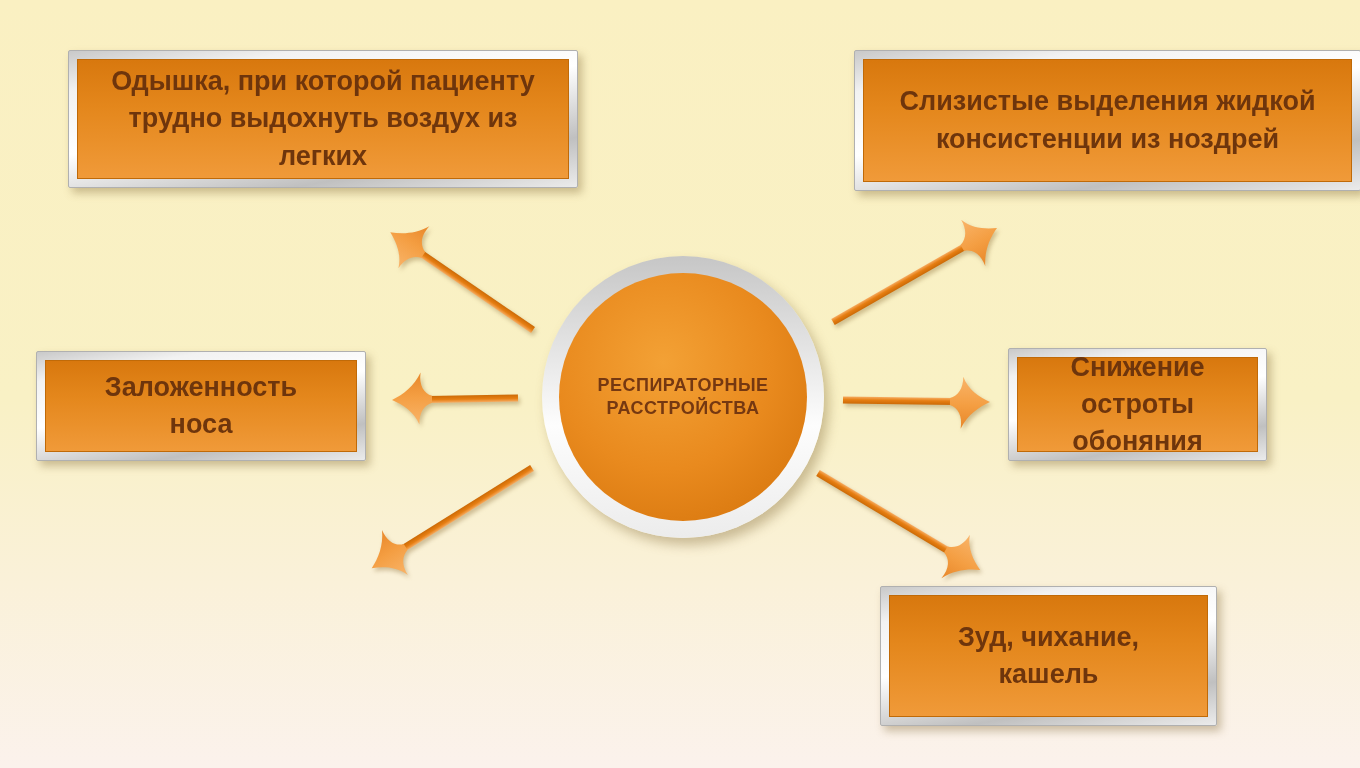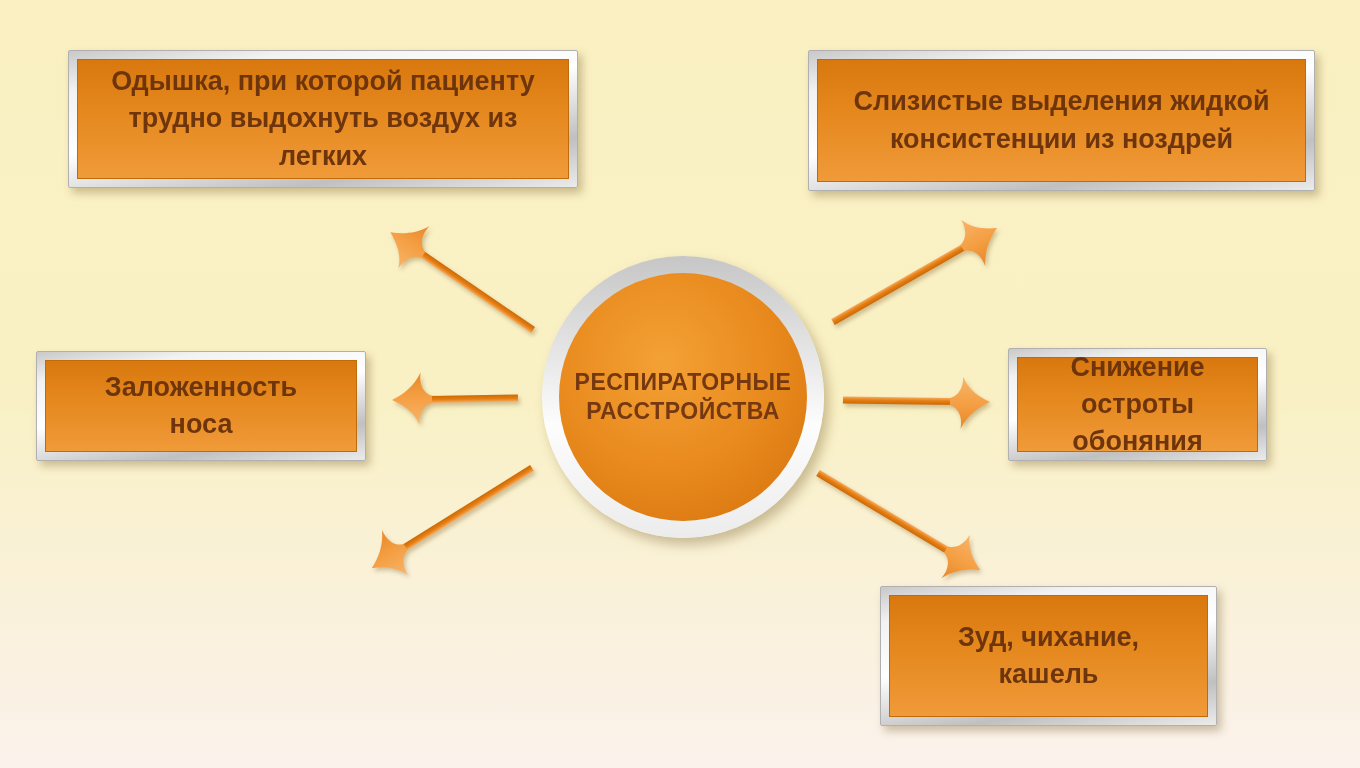--- a/index.html
+++ b/index.html
@@ -75,7 +75,7 @@
     </div>
   </div>
 
-  <div class="frame" style="left:808px;top:50px;width:507px;height:141px">
+  <div class="frame" style="left:854px;top:50px;width:507px;height:141px">
     <div class="orange">
       <div class="label">Слизистые выделения жидкой
 консистенции из ноздрей</div>

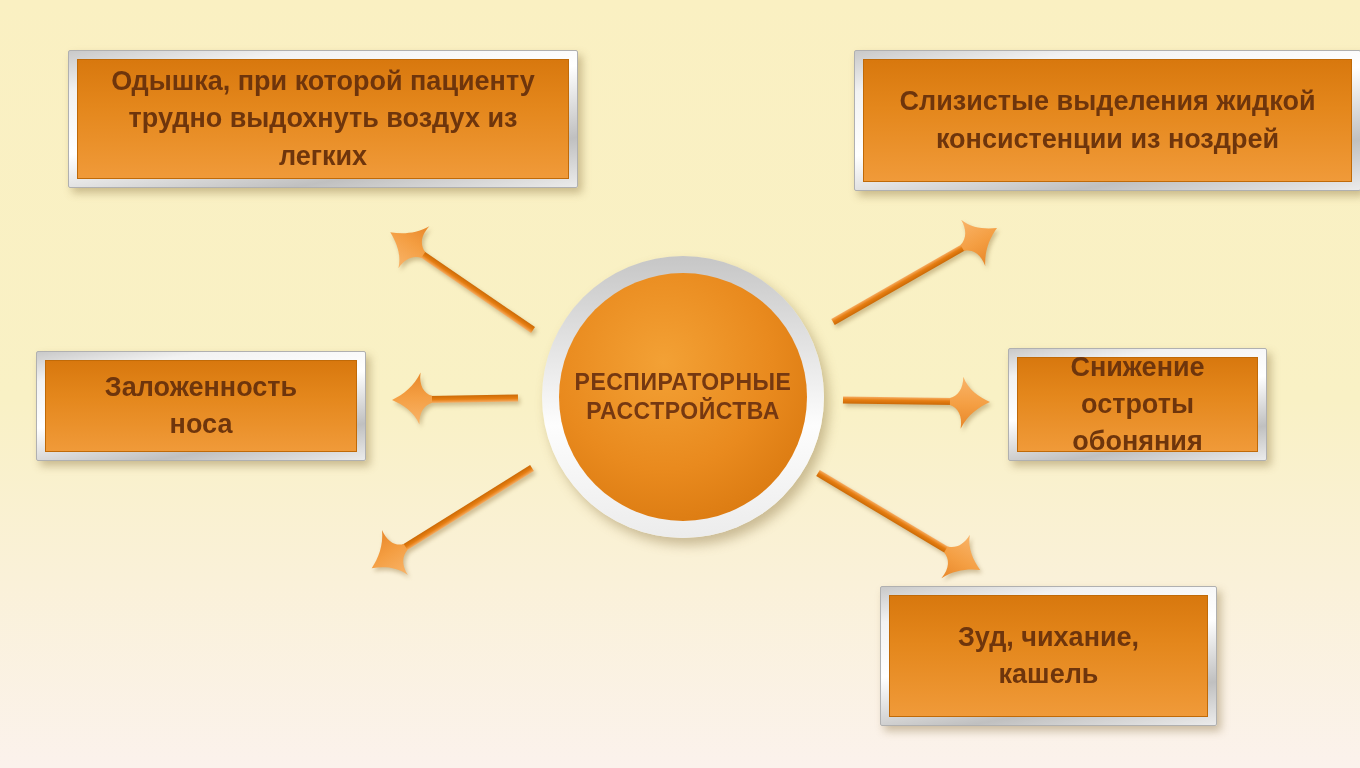--- a/index.html
+++ b/index.html
@@ -41,7 +41,7 @@
     background: radial-gradient(circle at 42% 36%, #F3A135 0%, #E98A1E 50%, #D4730B 95%);
     display:flex; align-items:center; justify-content:center;
   }
-  .center-label { font-size:23px; line-height:1.26; letter-spacing:0.5px; color:#753811; }
+  .center-label { font-size:18px; line-height:1.26; letter-spacing:0.5px; color:#753811; }
 
   .arrow { position:absolute; filter: drop-shadow(2px 3px 2px rgba(140,110,55,0.40)); }
   .defs-svg { position:absolute; width:0; height:0; }

